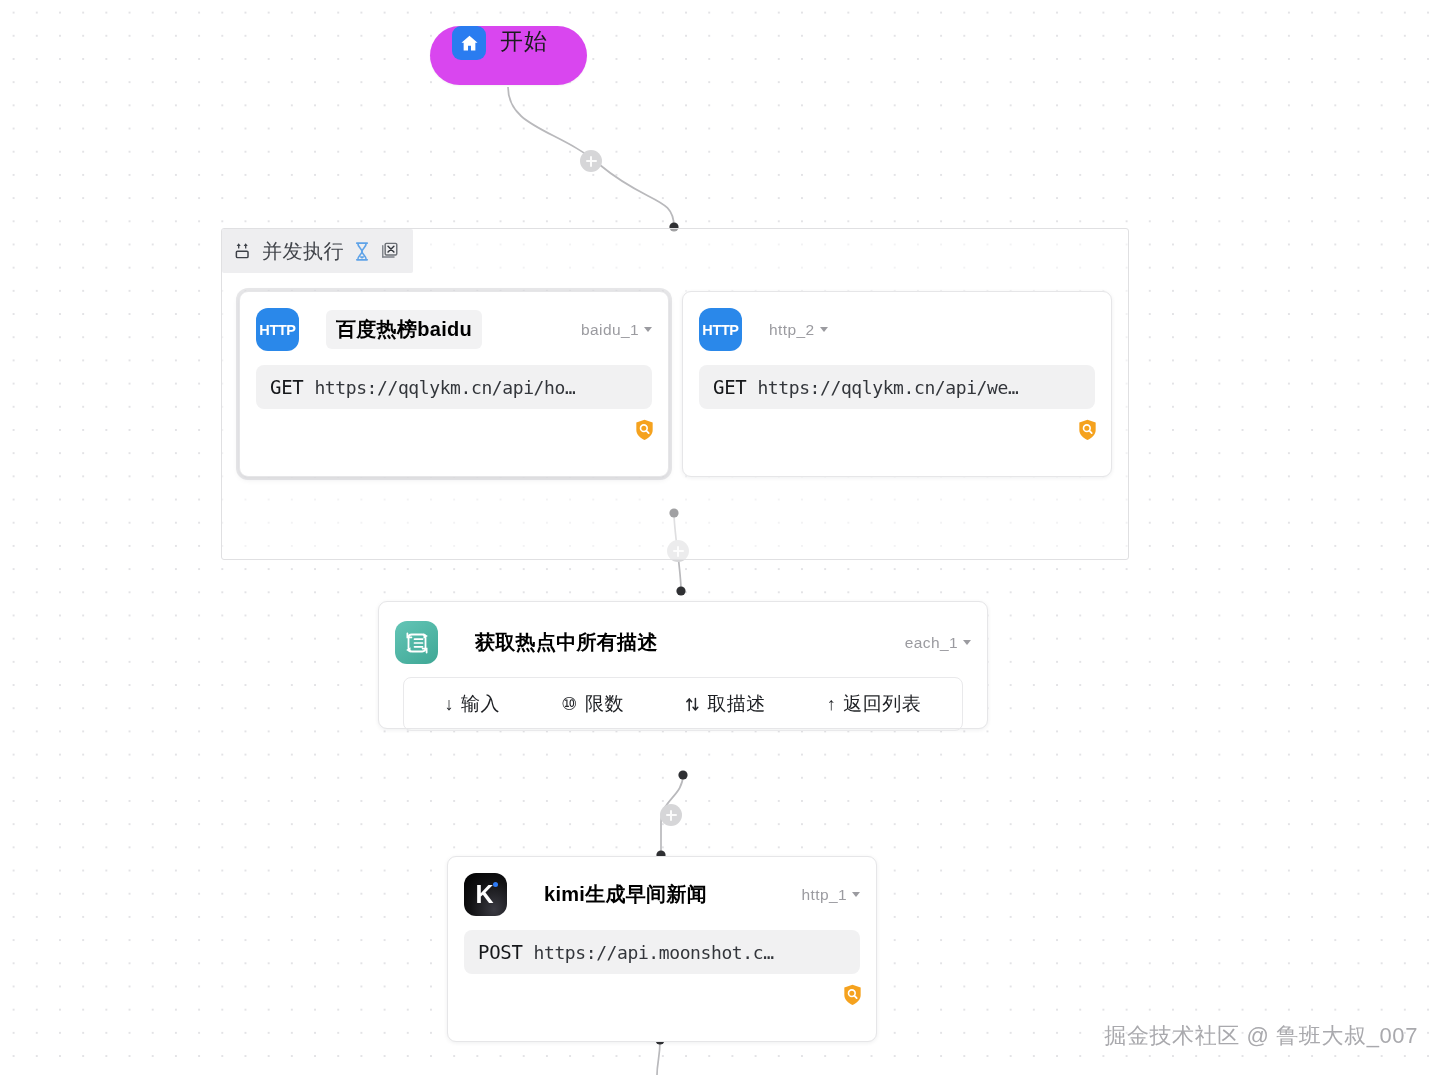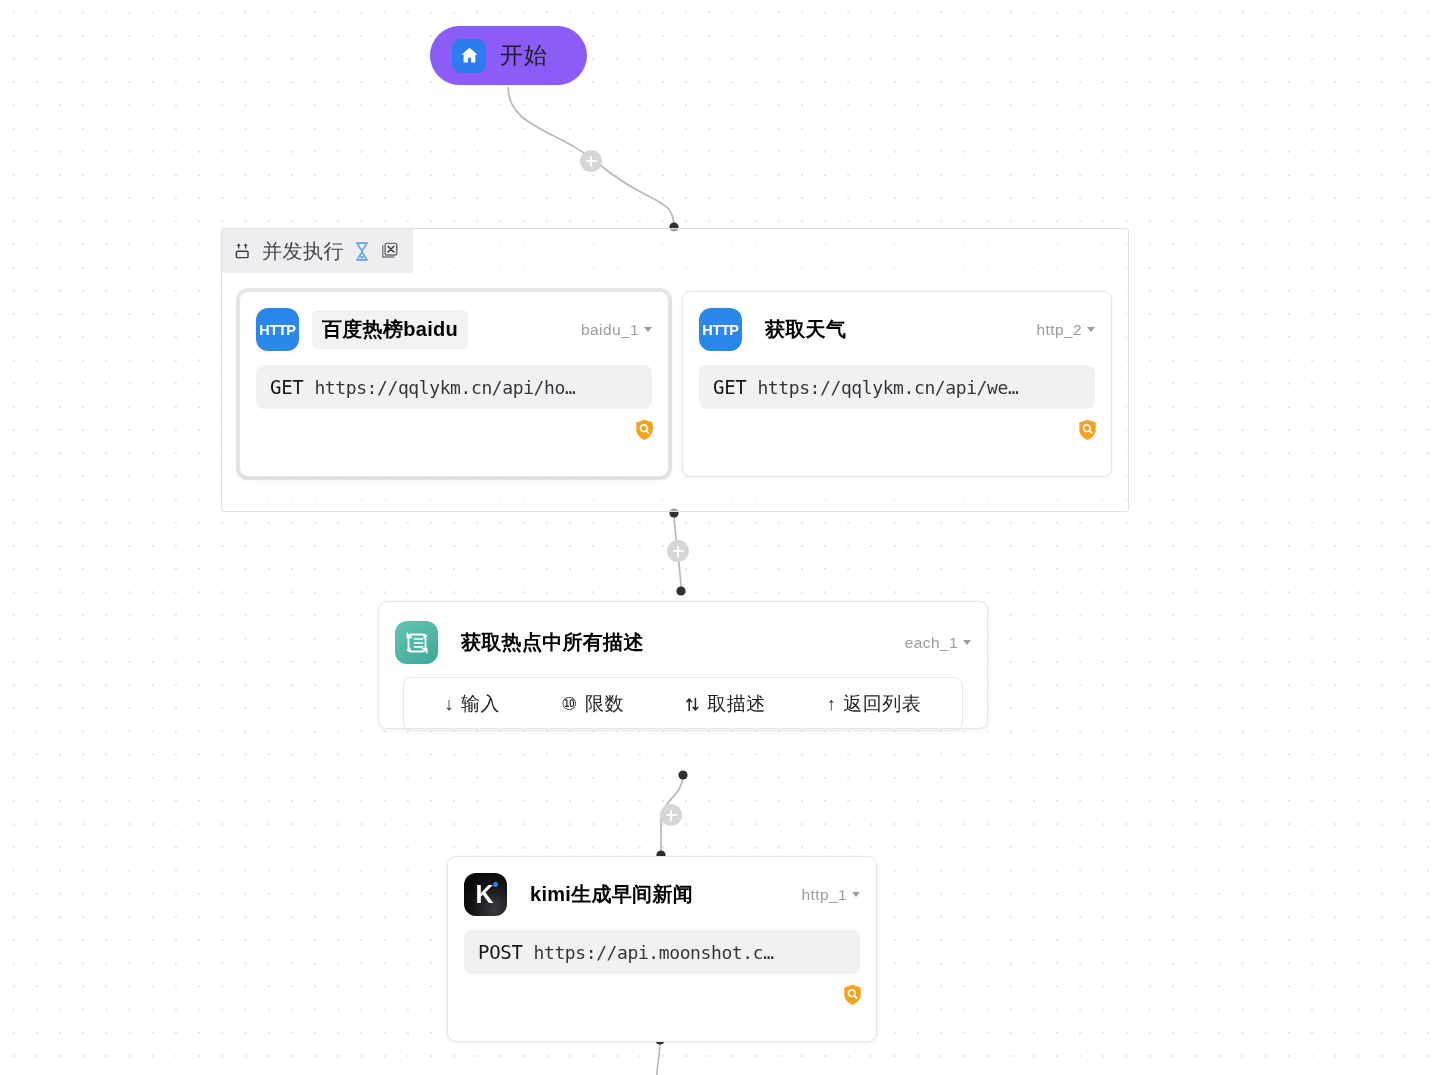--- a/index.html
+++ b/index.html
@@ -57,9 +57,9 @@
     position: absolute;
     left: 430px; top: 26px;
     width: 157px; height: 59px;
-    background: #8b5cf6;
+    background: #d946ef;
     border-radius: 30px;
-    display: flex; align-items: center;
+    display: flex; align-items: flex-start;
     padding-left: 22px;
     gap: 14px;
     box-shadow: 0 1px 2px rgba(0,0,0,.05);

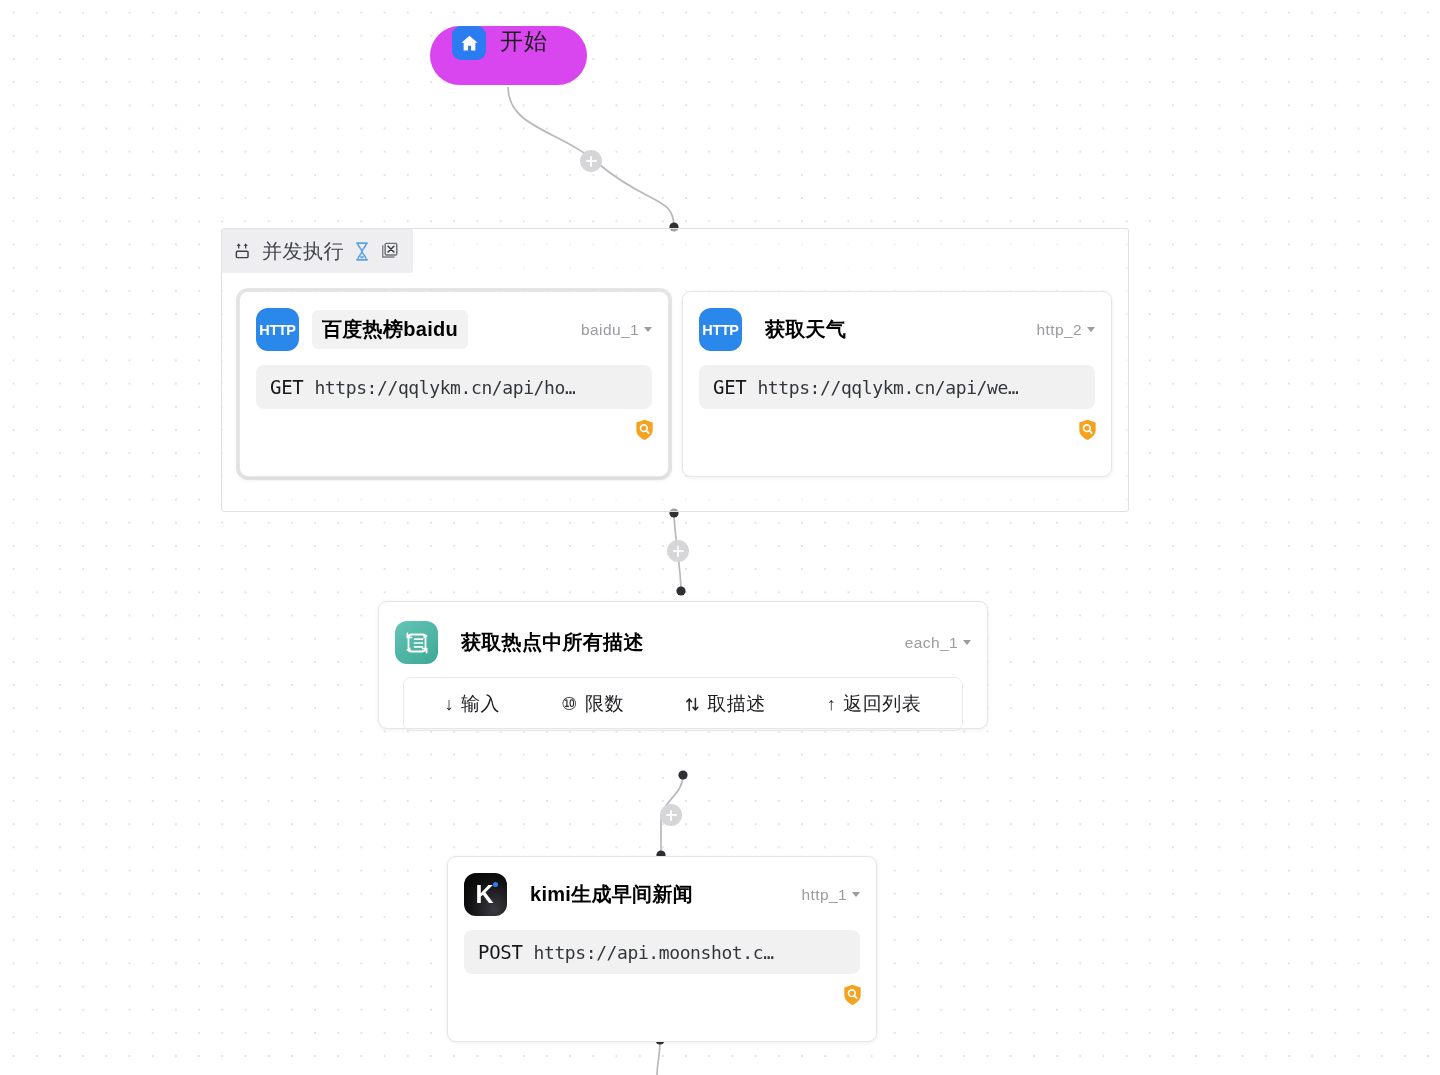--- a/index.html
+++ b/index.html
@@ -83,7 +83,7 @@
   #concurrent-group {
     position: absolute;
     left: 221px; top: 228px;
-    width: 908px; height: 284px;
+    width: 908px; height: 332px;
     background: rgba(255,255,255,.55);
     border: 1px solid #e0e0e2;
     border-radius: 3px;

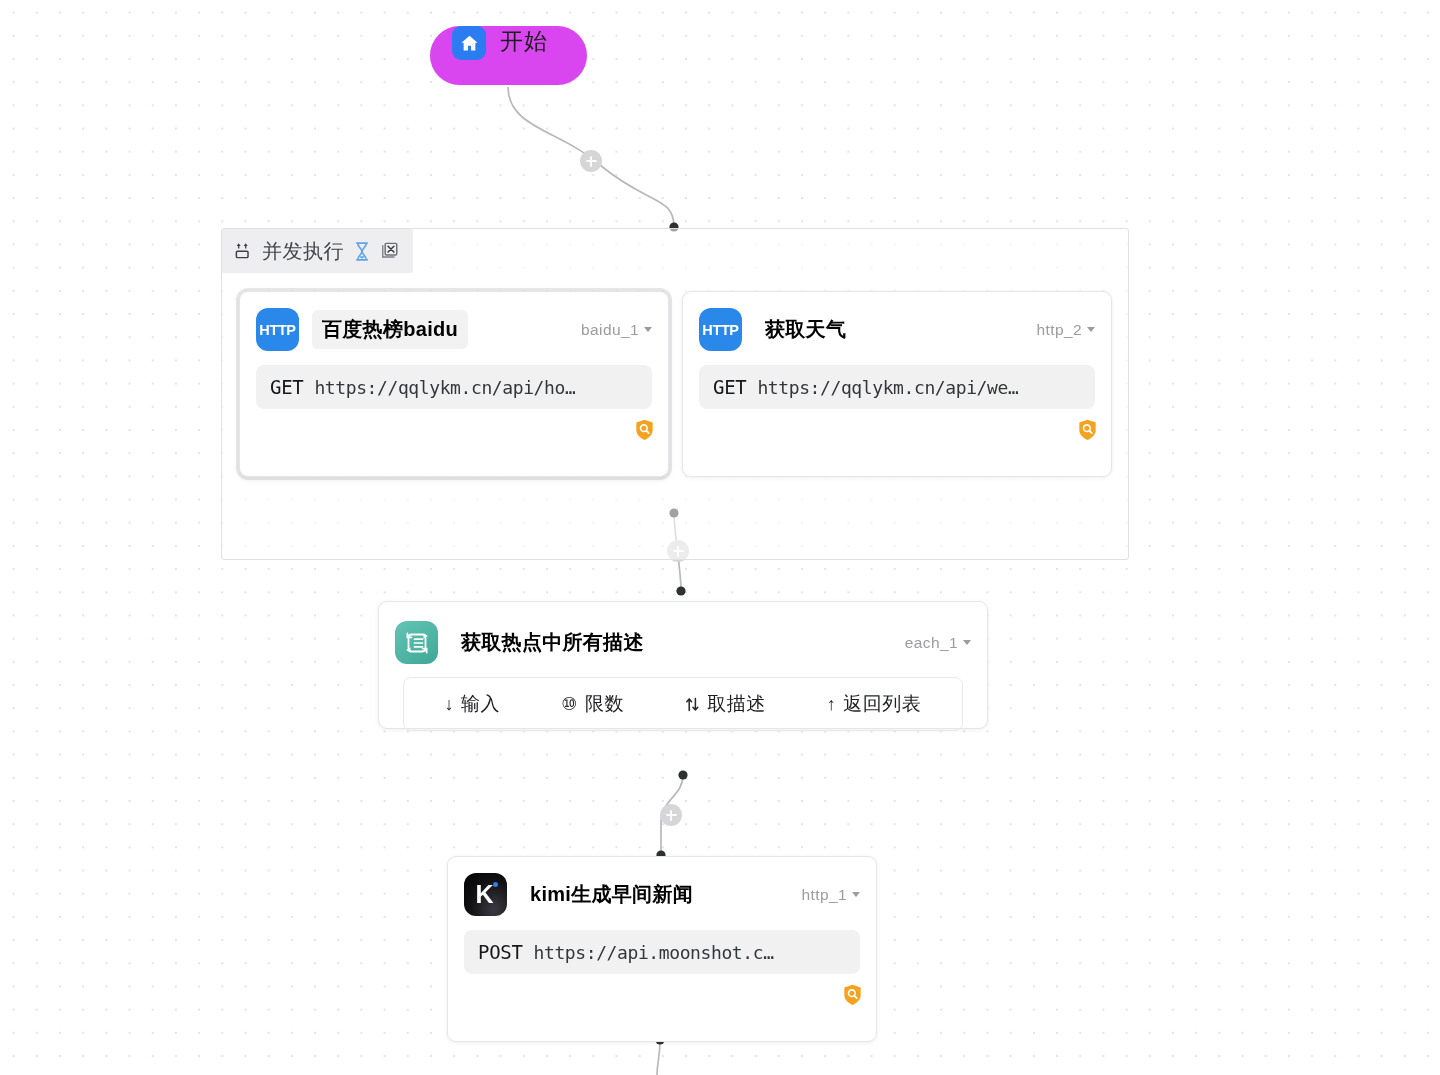--- a/index.html
+++ b/index.html
@@ -122,7 +122,7 @@
   .node-head {
     display: flex; align-items: center;
     padding: 16px 16px 0 16px;
-    gap: 13px;
+    gap: 27px;
   }
   .app-badge {
     width: 43px; height: 43px;

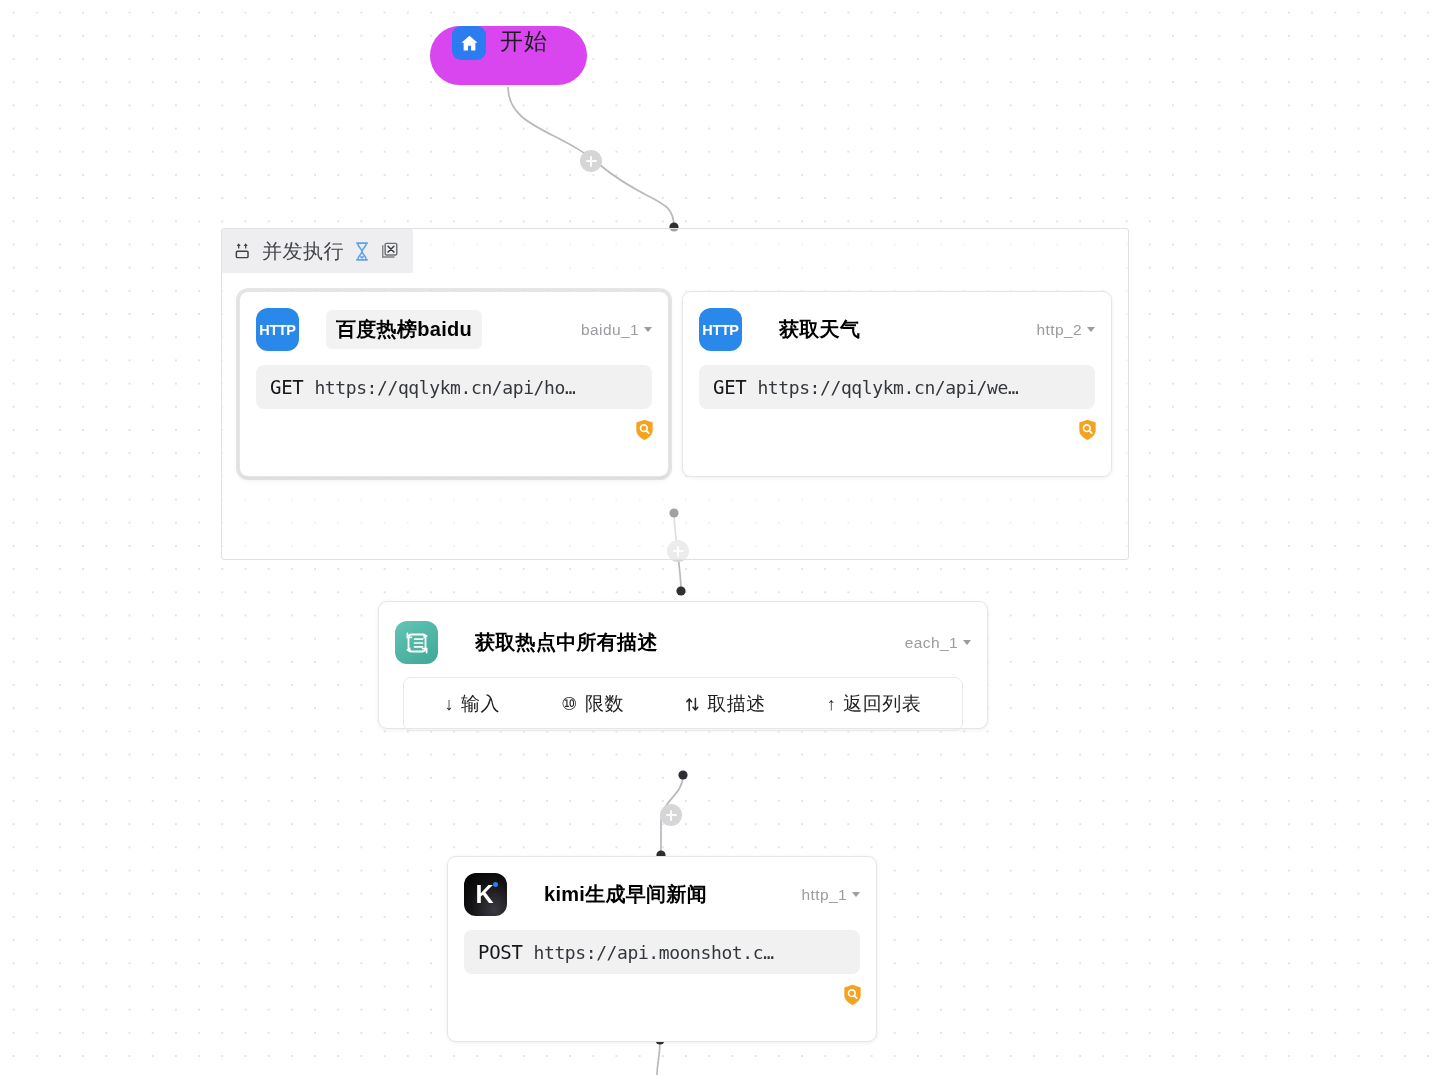--- a/index.html
+++ b/index.html
@@ -368,9 +368,6 @@
       <div class="node-head">
         <span class="app-badge badge-http">
           <span>HTTP</span>
-        </span>
-        <span class="node-title-wrap">
-          <span class="node-title">获取天气</span>
         </span>
         <span class="node-ref">
           <span>http_2</span>

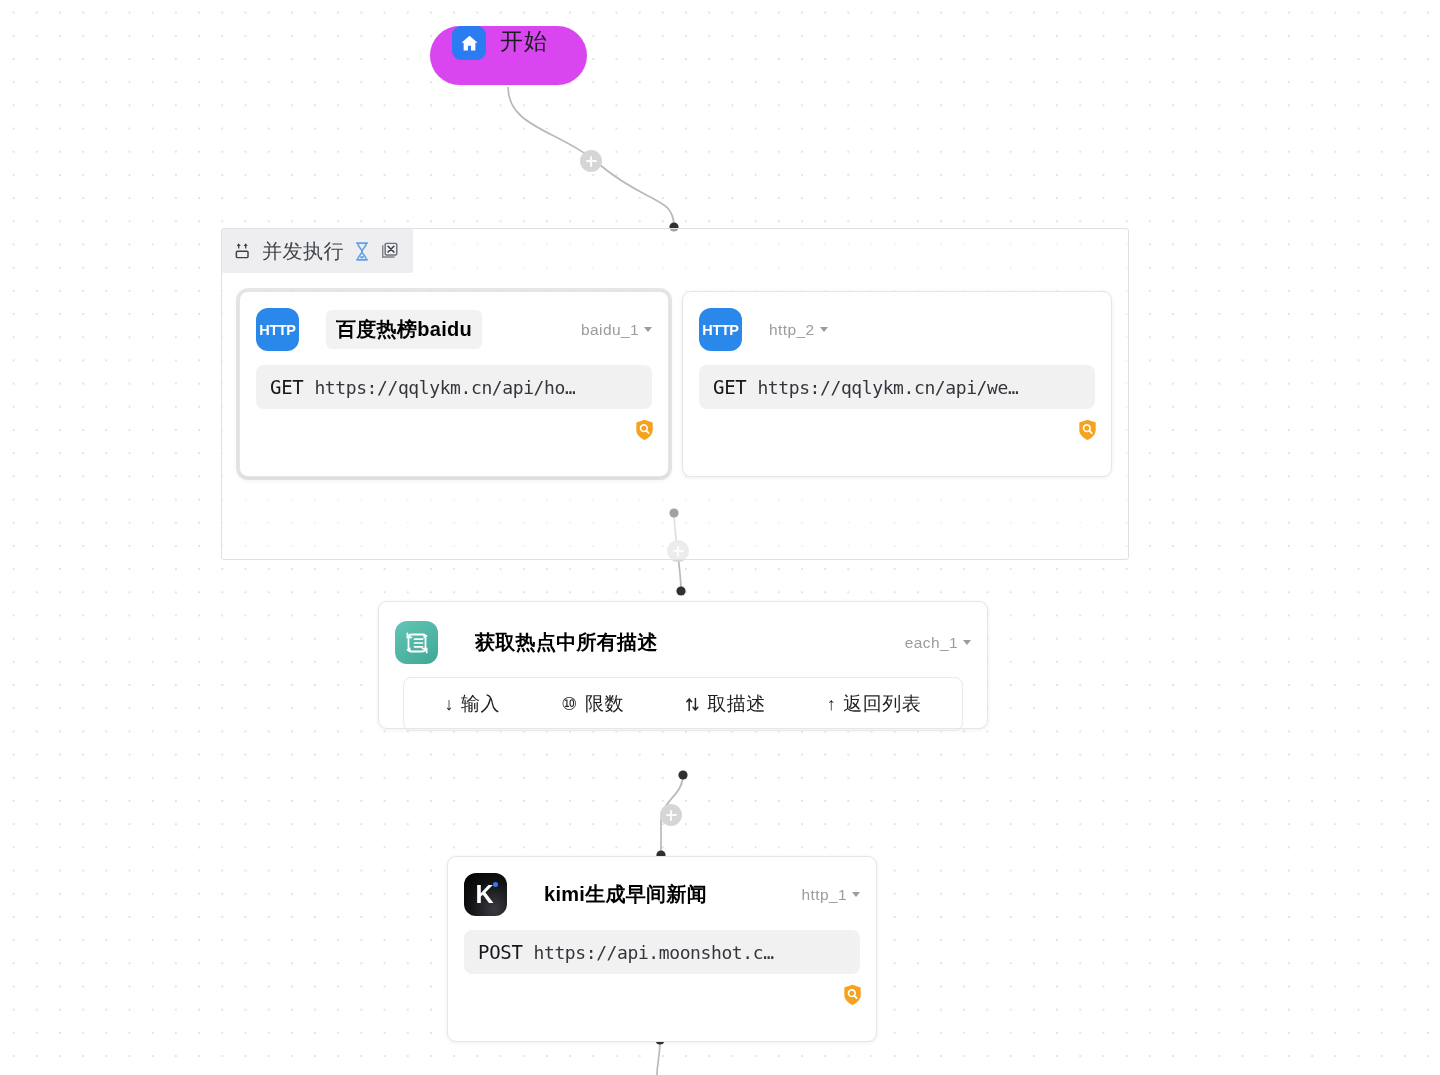--- a/index.html
+++ b/index.html
@@ -465,6 +465,7 @@
     </div>
   </div>
 
+  <div id="watermark">掘金技术社区 @ 鲁班大叔_007</div>
 
 </div>
 

